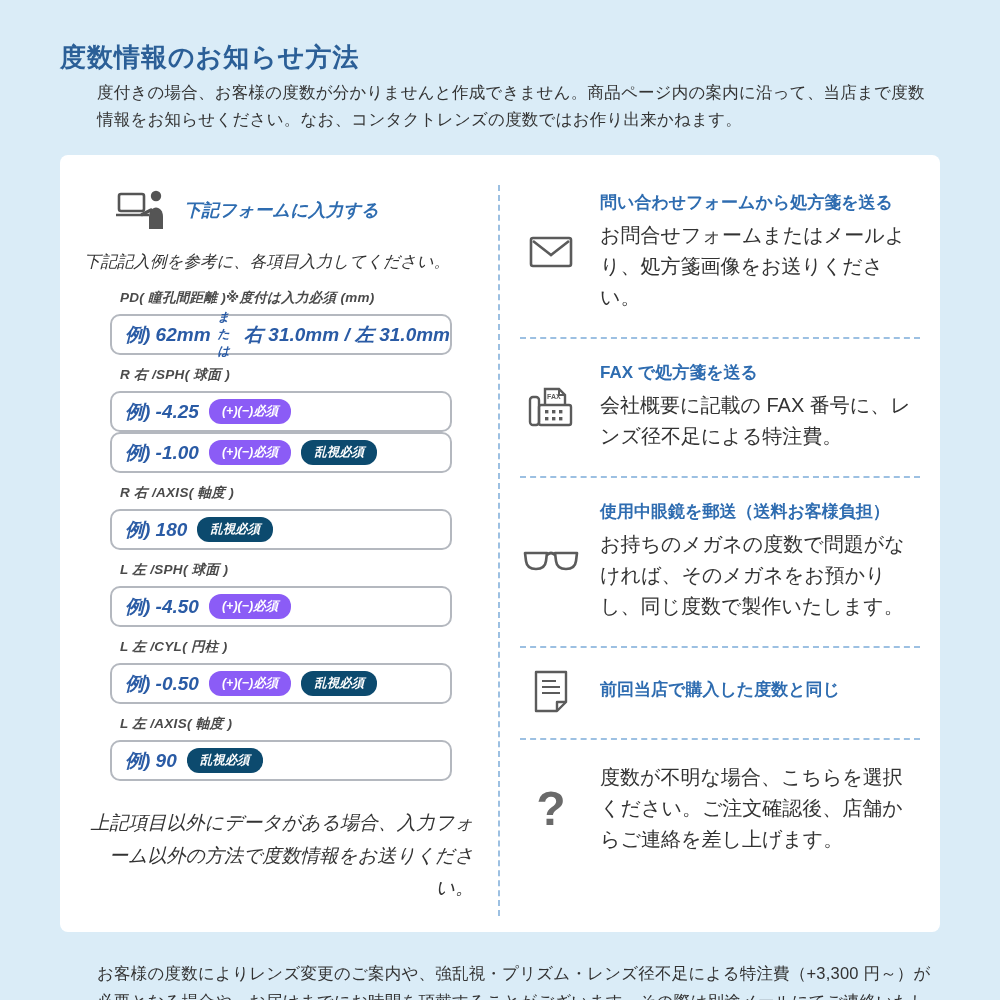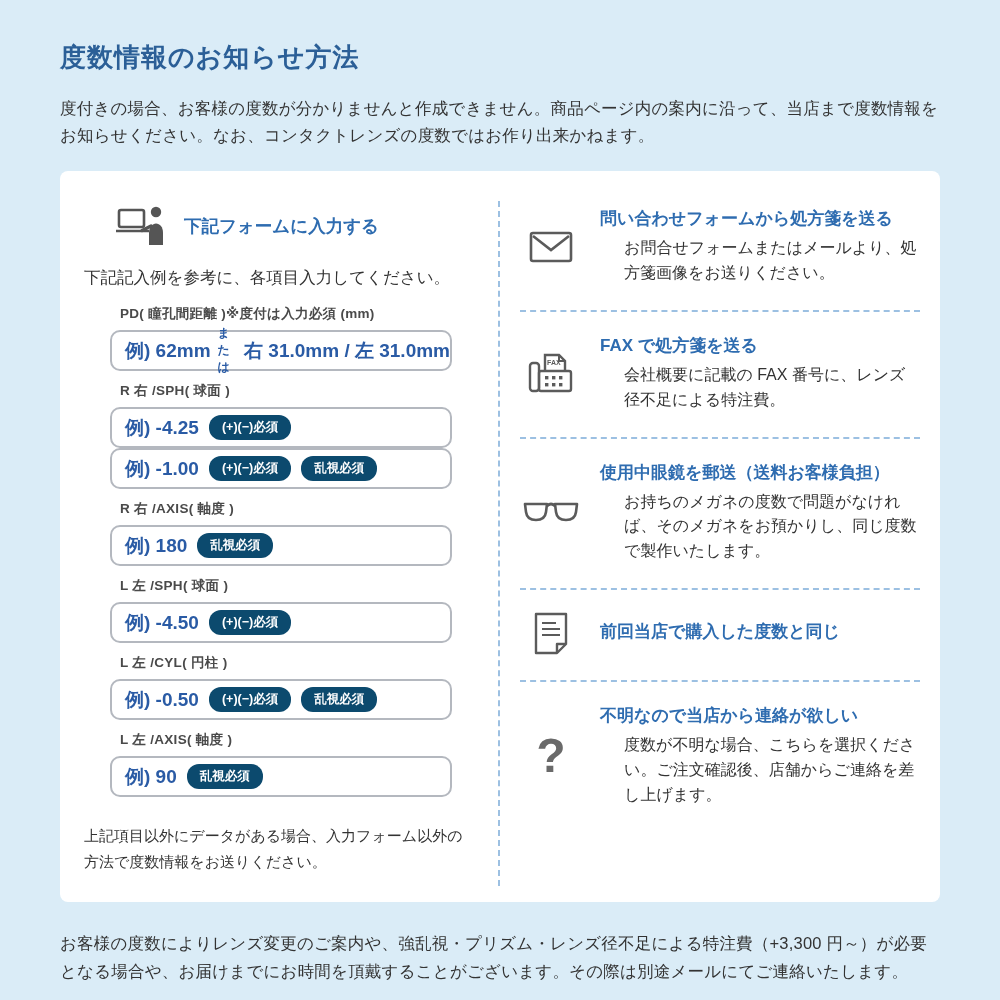--- a/index.html
+++ b/index.html
@@ -16,7 +16,7 @@
     font-size:26px;
     font-weight:bold;
     letter-spacing:1px;
-    margin-bottom:20px;
+    margin-bottom:4px;
   }
   .intro, .footer-note {
     font-size:16.5px;

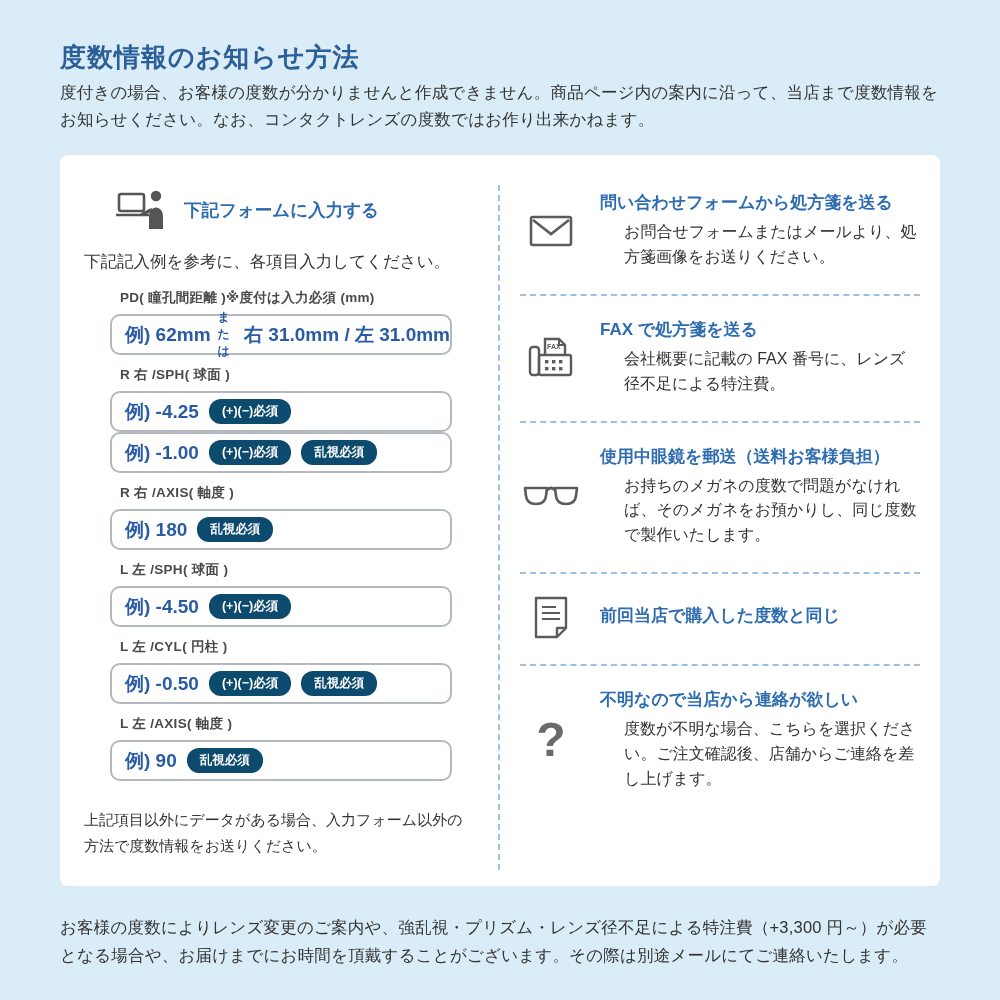--- a/index.html
+++ b/index.html
@@ -23,6 +23,7 @@
     line-height:1.65;
     color:#333;
     letter-spacing:0.2px;
+    margin-left:37px;
   }
 
   .card {

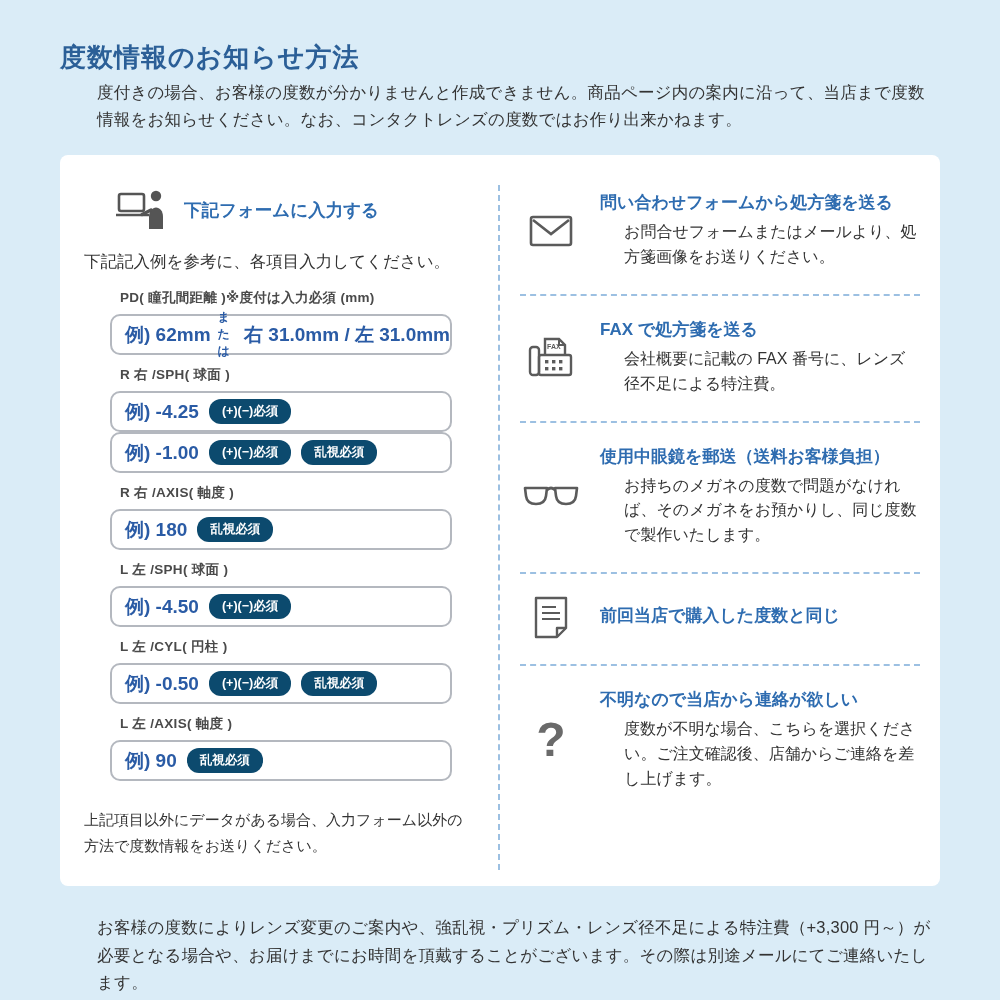--- a/index.html
+++ b/index.html
@@ -42,7 +42,7 @@
   }
 
   
-  .col-left { width:438px; padding:32px 24px 28px 22px; }
+  .col-left { width:438px; padding:32px 24px 28px 22px;font-style:italic; }
   .sec-head { display:flex; align-items:center; gap:16px; margin-left:34px; }
   .sec-title { color:#2e6cb0; font-size:17.5px; font-weight:bold; }
   .instruction { font-size:16.5px; color:#333; margin:18px 0 16px 2px; }

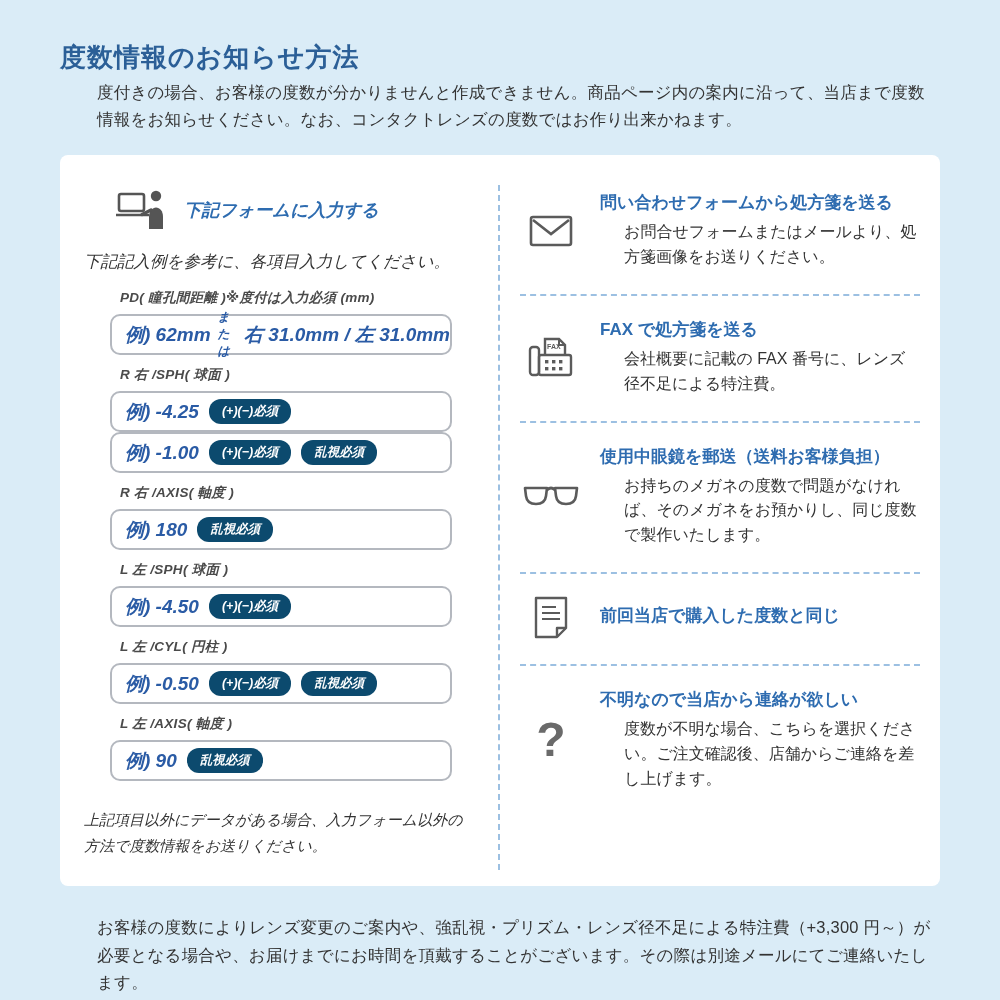--- a/index.html
+++ b/index.html
@@ -76,7 +76,7 @@
   .method + .method { border-top:2px dashed #9cc0e2; }
   .m-icon { width:62px; min-width:62px; display:flex; justify-content:center; color:#5b5b5b; }
   .m-head { color:#2e6cb0; font-size:17px; font-weight:bold; margin-bottom:6px; }
-  .m-text { font-size:16px; line-height:1.55; color:#333;margin-left:24px; }
+  .m-text { font-size:20px; line-height:1.55; color:#333; }
   .qmark { font-size:48px; font-weight:bold; color:#6a6a6a; font-family:"Liberation Sans",sans-serif; }
 
   .footer-note { margin-top:28px; }

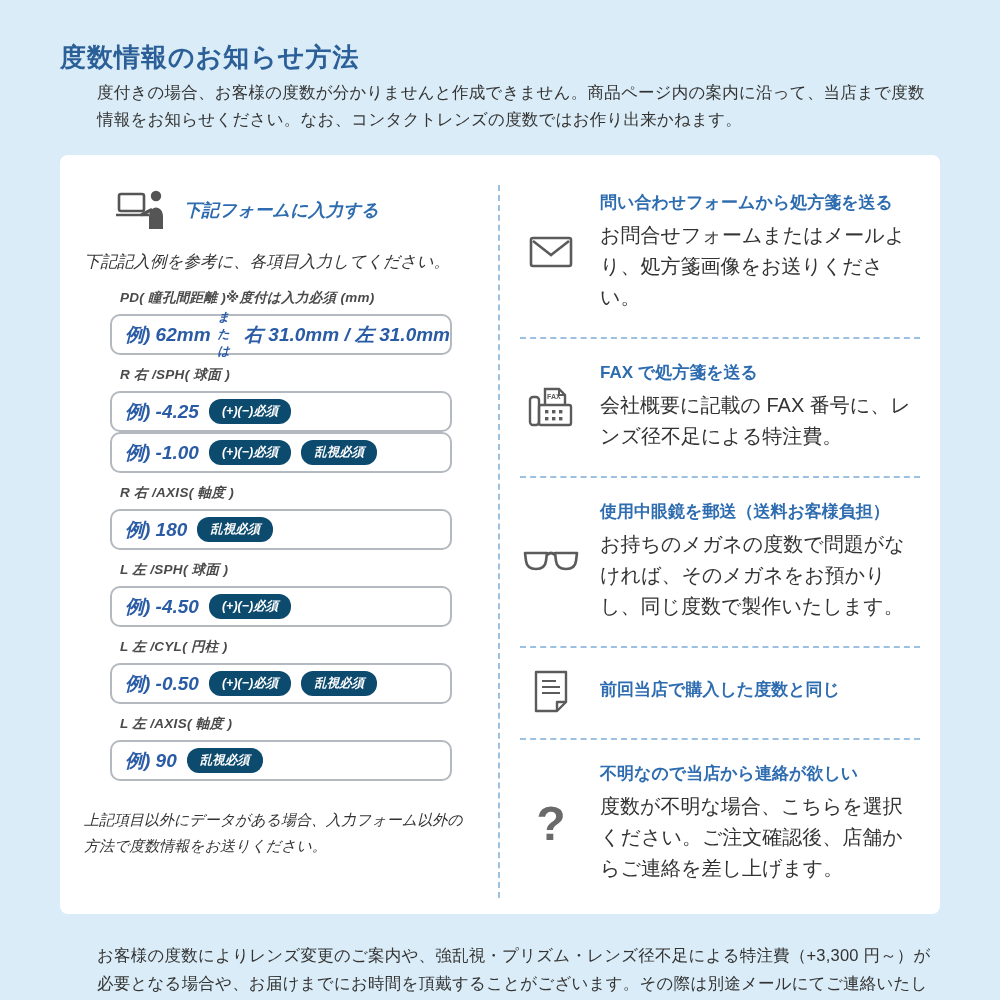--- a/index.html
+++ b/index.html
@@ -66,7 +66,7 @@
     color:#fff; font-size:12.5px; font-weight:bold;
     border-radius:12px; padding:4px 13px; white-space:nowrap;
   }
-  .badge-blue { background:#0c4a6e; }
+  .badge-blue { background:#8b5cf6; }
   .badge-orange { background:#0c4a6e; }
   .note { font-size:15px; line-height:1.7; color:#333; margin:26px 0 0 2px; }
 

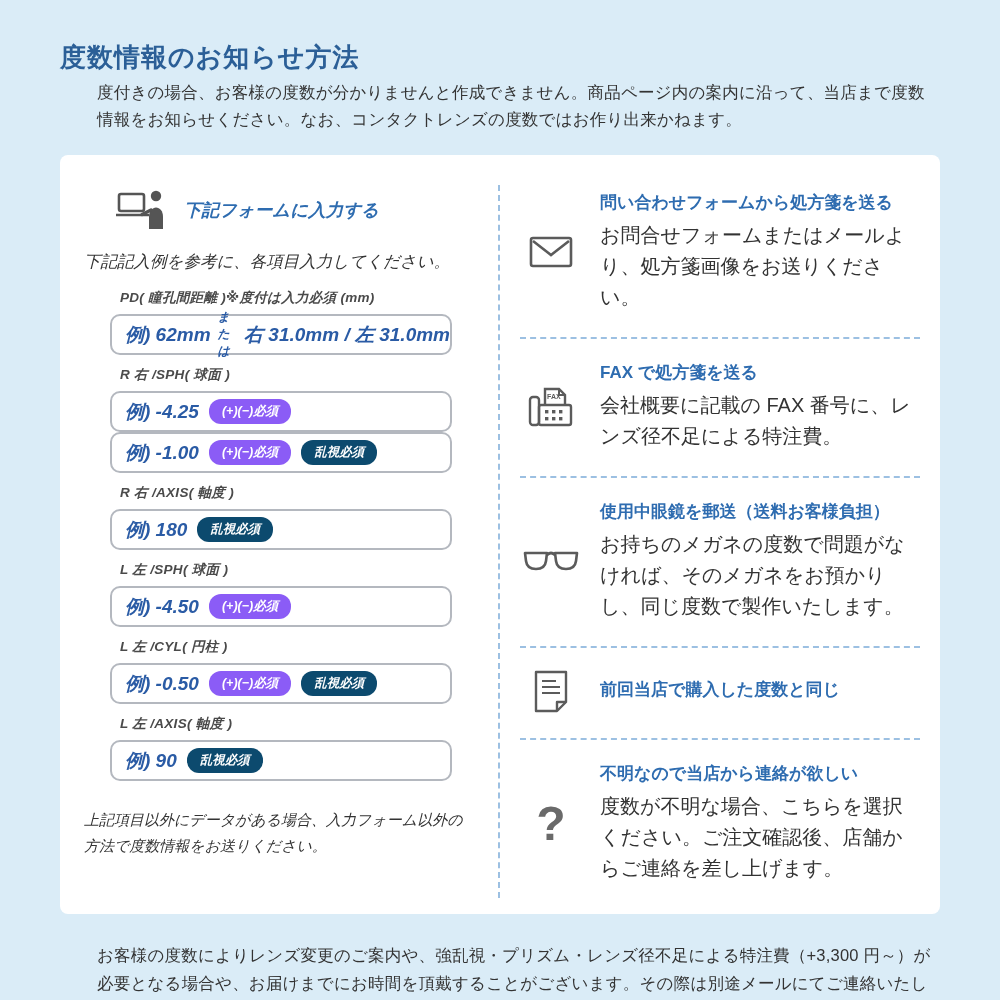--- a/index.html
+++ b/index.html
@@ -230,7 +230,6 @@
           <span class="qmark">?</span>
         </div>
         <div class="m-body">
-          <div class="m-head">不明なので当店から連絡が欲しい</div>
           <div class="m-text">度数が不明な場合、こちらを選択ください。ご注文確認後、店舗からご連絡を差し上げます。</div>
         </div>
       </div>

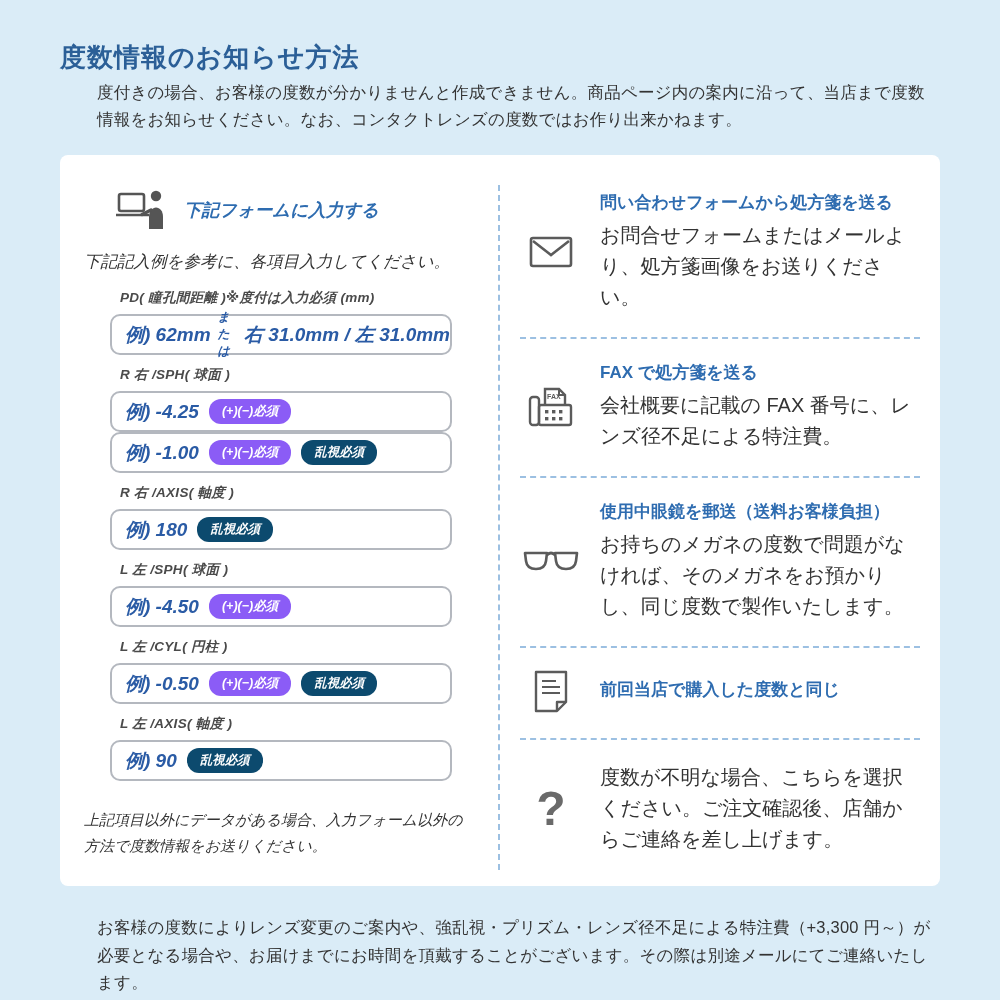--- a/index.html
+++ b/index.html
@@ -68,7 +68,7 @@
   }
   .badge-blue { background:#8b5cf6; }
   .badge-orange { background:#0c4a6e; }
-  .note { font-size:15px; line-height:1.7; color:#333; margin:26px 0 0 2px; }
+  .note { font-size:19px; line-height:1.7; color:#333; margin:26px 0 0 2px;text-align:right; }
 
   
   .col-right { flex:1; padding:14px 20px 6px 22px; }

